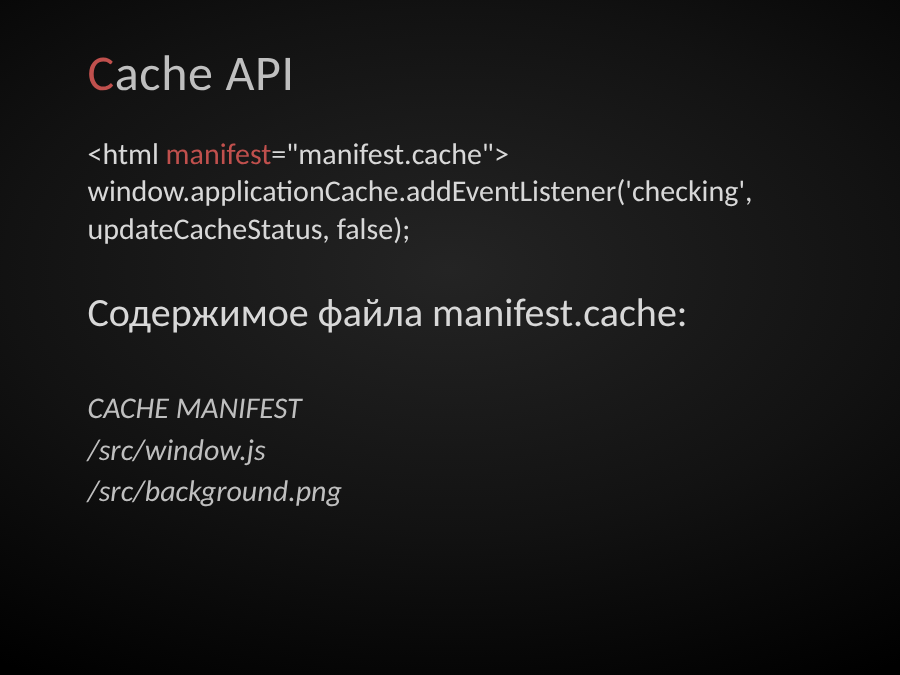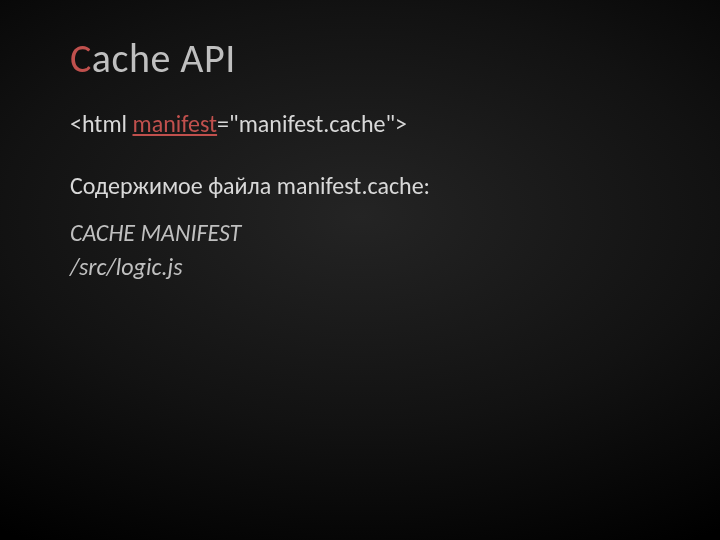--- a/index.html
+++ b/index.html
@@ -33,7 +33,7 @@
     font-weight: 300;
     margin-bottom: 24px;
   }
-  .body .attr { color: #c0504d; text-decoration: underline; }
+  .body .attr { color: #c0504d; }
   .subhead {
     font-size: 24px;
     color: #d8d8d8;

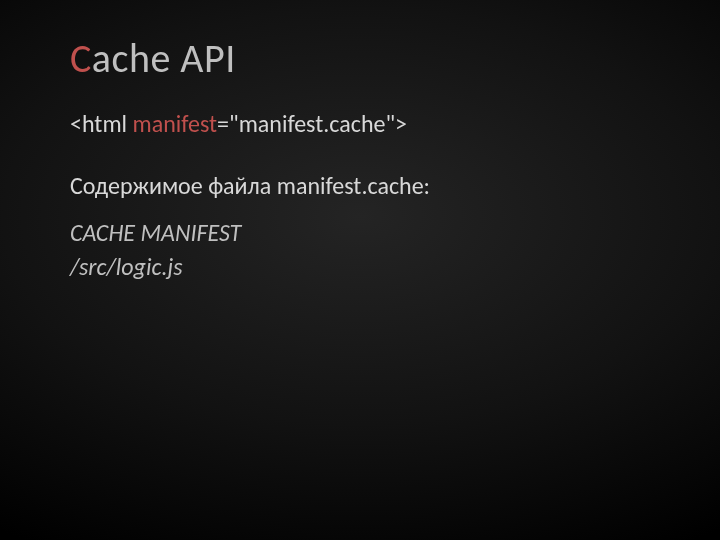--- a/index.html
+++ b/index.html
@@ -63,6 +63,7 @@
     <div>
       <span>&lt;html </span><span class="attr">manifest</span><span>="manifest.cache"&gt;</span>
     </div>
+    <div>window.applicationCache.addEventListener('checking',</div>
   </div>
 
   <div class="subhead">

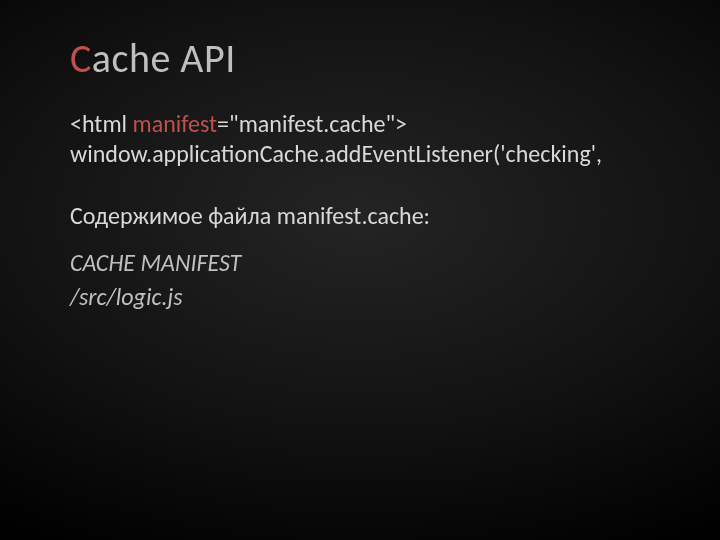--- a/index.html
+++ b/index.html
@@ -64,6 +64,7 @@
       <span>&lt;html </span><span class="attr">manifest</span><span>="manifest.cache"&gt;</span>
     </div>
     <div>window.applicationCache.addEventListener('checking',</div>
+    <div>updateCacheStatus, false);</div>
   </div>
 
   <div class="subhead">

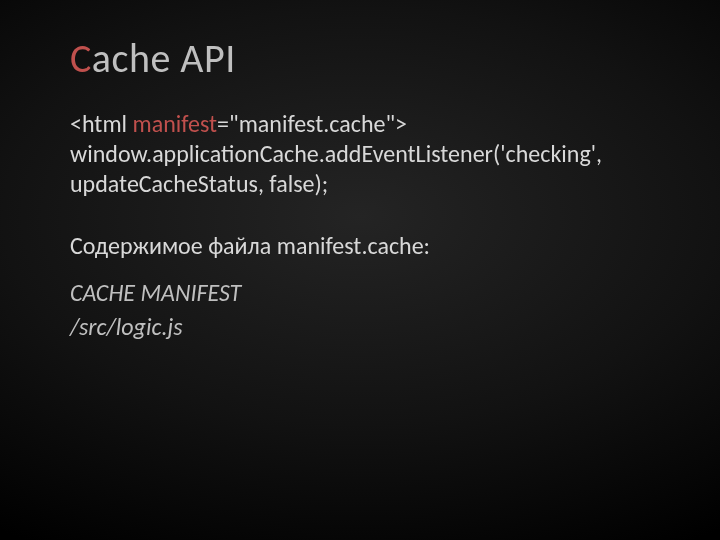--- a/index.html
+++ b/index.html
@@ -35,11 +35,11 @@
   }
   .body .attr { color: #c0504d; }
   .subhead {
-    font-size: 24px;
+    font-size: 32px;
     color: #d8d8d8;
     font-weight: 300;
     margin-top: 32px;
-    margin-bottom: 16px;
+    margin-bottom: 40px;
   }
   .manifest-block {
     font-size: 24px;

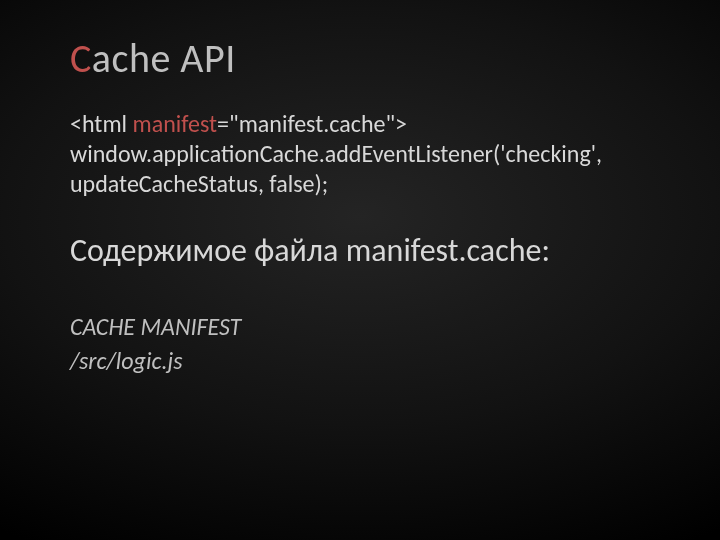--- a/index.html
+++ b/index.html
@@ -73,7 +73,7 @@
 
   <div class="manifest-block">
     <div>CACHE MANIFEST</div>
-    <div>/src/logic.js</div>
+    <div>/src/window.js</div>
   </div>
 
 </div>

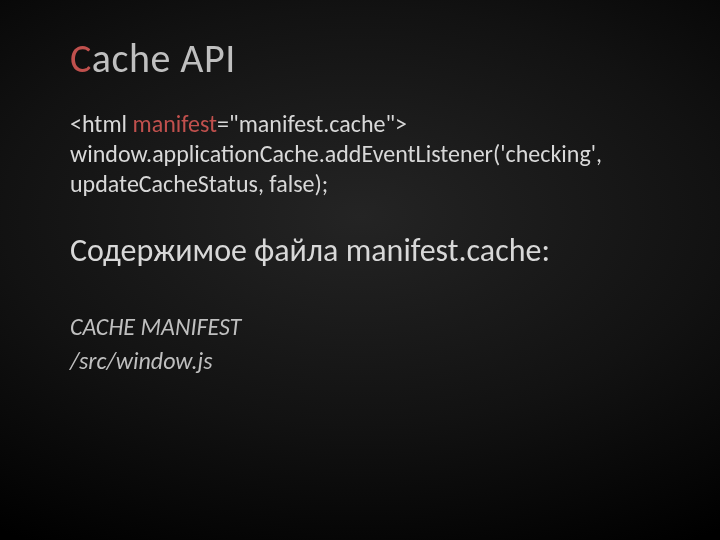--- a/index.html
+++ b/index.html
@@ -74,6 +74,7 @@
   <div class="manifest-block">
     <div>CACHE MANIFEST</div>
     <div>/src/window.js</div>
+    <div>/src/background.png</div>
   </div>
 
 </div>

